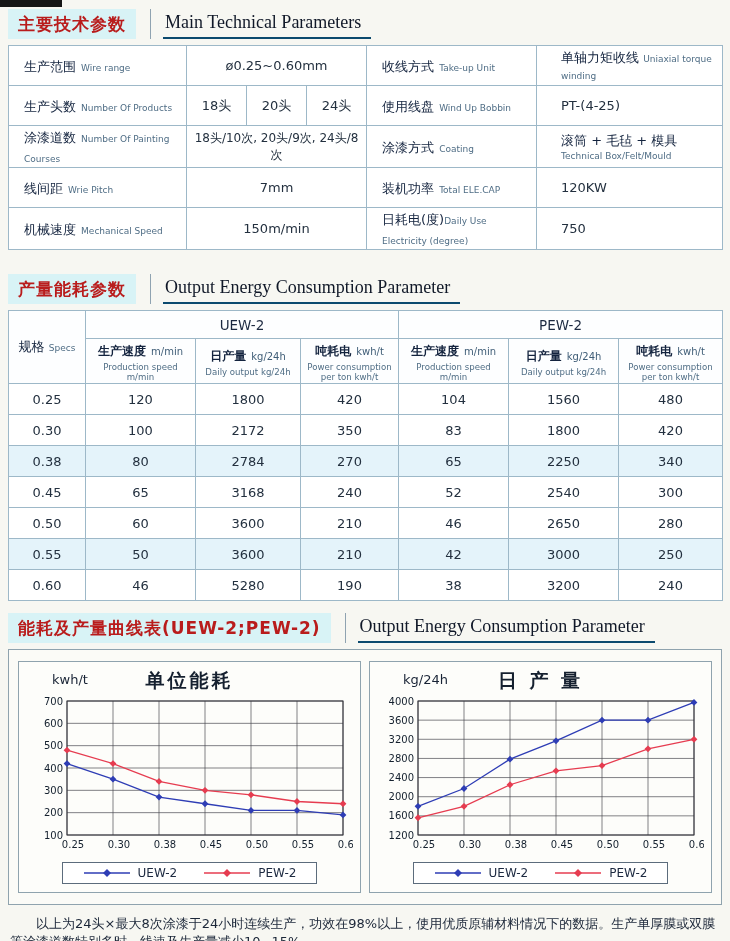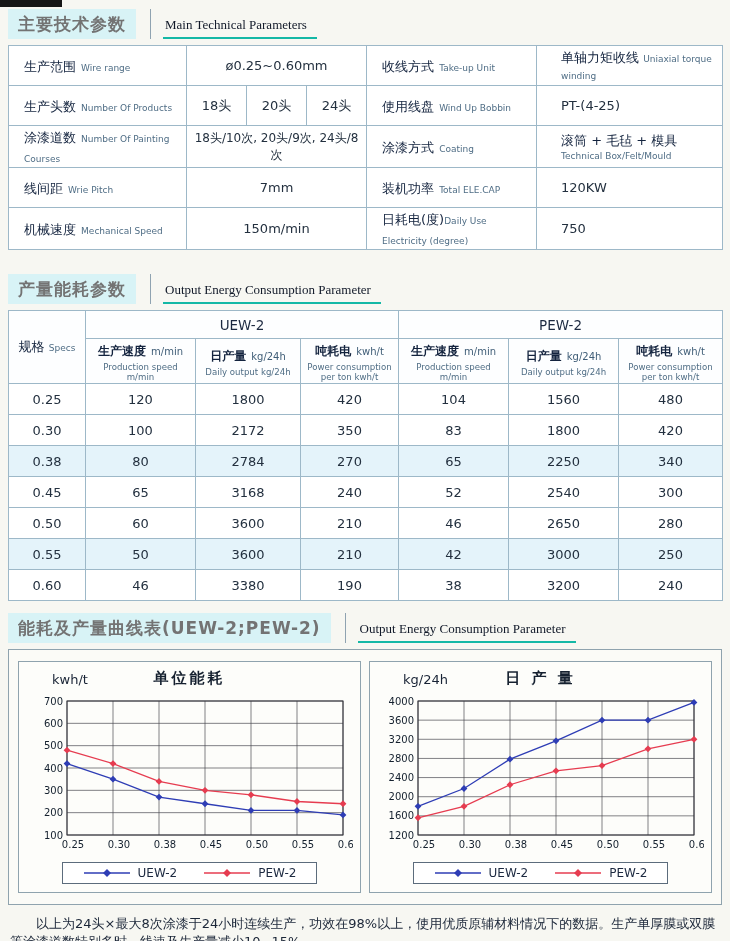--- a/index.html
+++ b/index.html
@@ -13,7 +13,7 @@
   
   .sec-head{display:flex;align-items:flex-end;margin:9px 8px 6px 8px;}
   .sec-head .zh-title{
-    background:#d8f3f6;color:#737373;font-weight:bold;font-size:17px;
+    background:#d8f3f6;color:#b91c1c;font-weight:bold;font-size:17px;
     padding:4px 10px 3px 10px;letter-spacing:1px;white-space:nowrap;
   }
   .sec-head .vdiv{width:1px;background:#8fa3b1;align-self:stretch;margin:0 12px 0 14px;}

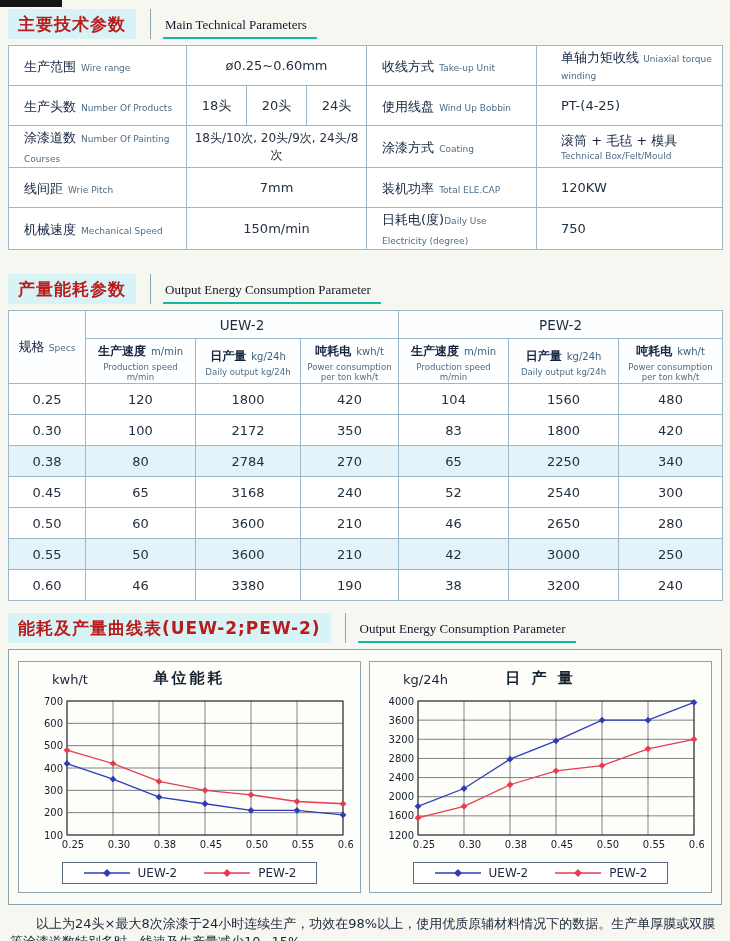--- a/index.html
+++ b/index.html
@@ -18,8 +18,8 @@
   }
   .sec-head .vdiv{width:1px;background:#8fa3b1;align-self:stretch;margin:0 12px 0 14px;}
   .sec-head .en-title{
-    font-family:"Liberation Serif","DejaVu Serif",serif;font-size:13px;color:#101828;
-    padding:0 10px 4px 2px;border-bottom:2px solid #14b8a6;white-space:nowrap;
+    font-family:"Liberation Serif","DejaVu Serif",serif;font-size:18px;color:#101828;
+    padding:0 10px 4px 2px;border-bottom:2px solid #0c4a6e;white-space:nowrap;
   }
 
   

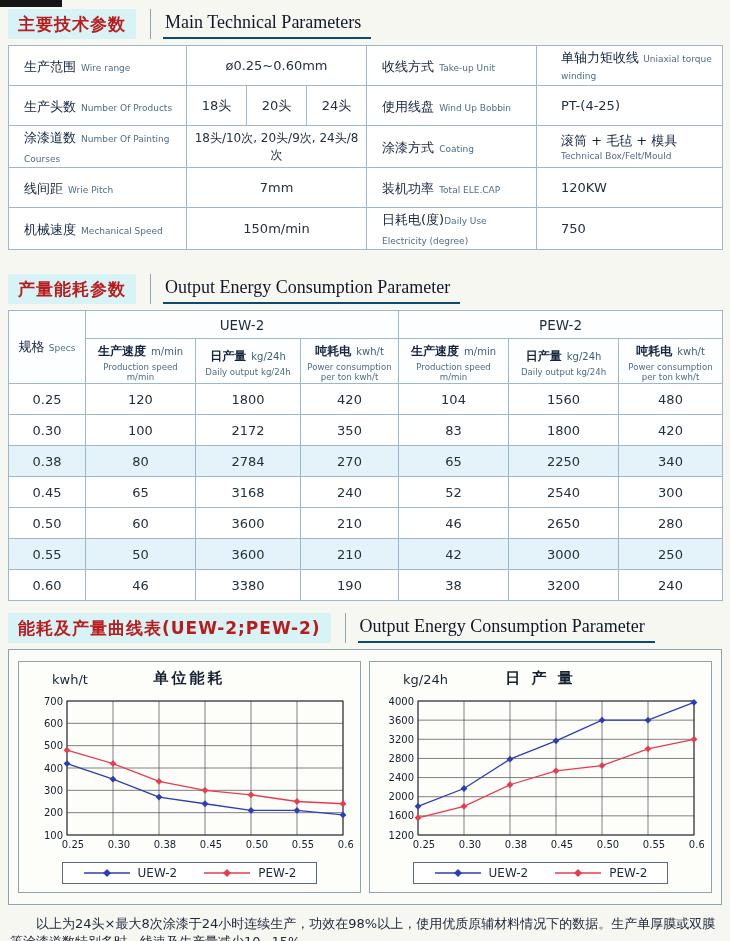--- a/index.html
+++ b/index.html
@@ -212,7 +212,7 @@
   <tr>
     <td class="d"><span>0.60</span></td>
     <td class="d"><span>46</span></td>
-    <td class="d"><span>3380</span></td>
+    <td class="d"><span>5280</span></td>
     <td class="d"><span>190</span></td>
     <td class="d"><span>38</span></td>
     <td class="d"><span>3200</span></td>

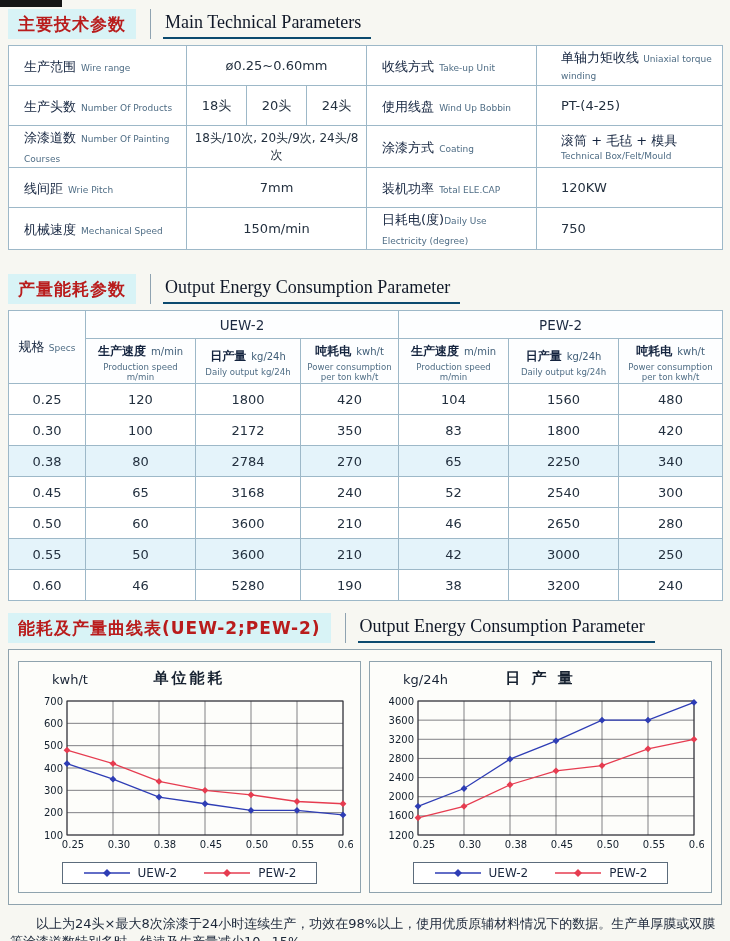--- a/index.html
+++ b/index.html
@@ -54,7 +54,7 @@
   }
   .chart-head{position:relative;text-align:center;height:27px;}
   .chart-unit{position:absolute;left:28px;top:4px;font-size:13px;color:#182335;}
-  .chart-title{font-size:15px;font-weight:600;letter-spacing:3px;color:#15202f;}
+  .chart-title{font-size:19px;font-weight:600;letter-spacing:3px;color:#15202f;}
   .chart-svg{display:block;margin:0 auto;}
   svg{font-family:inherit;}
   .legend{

